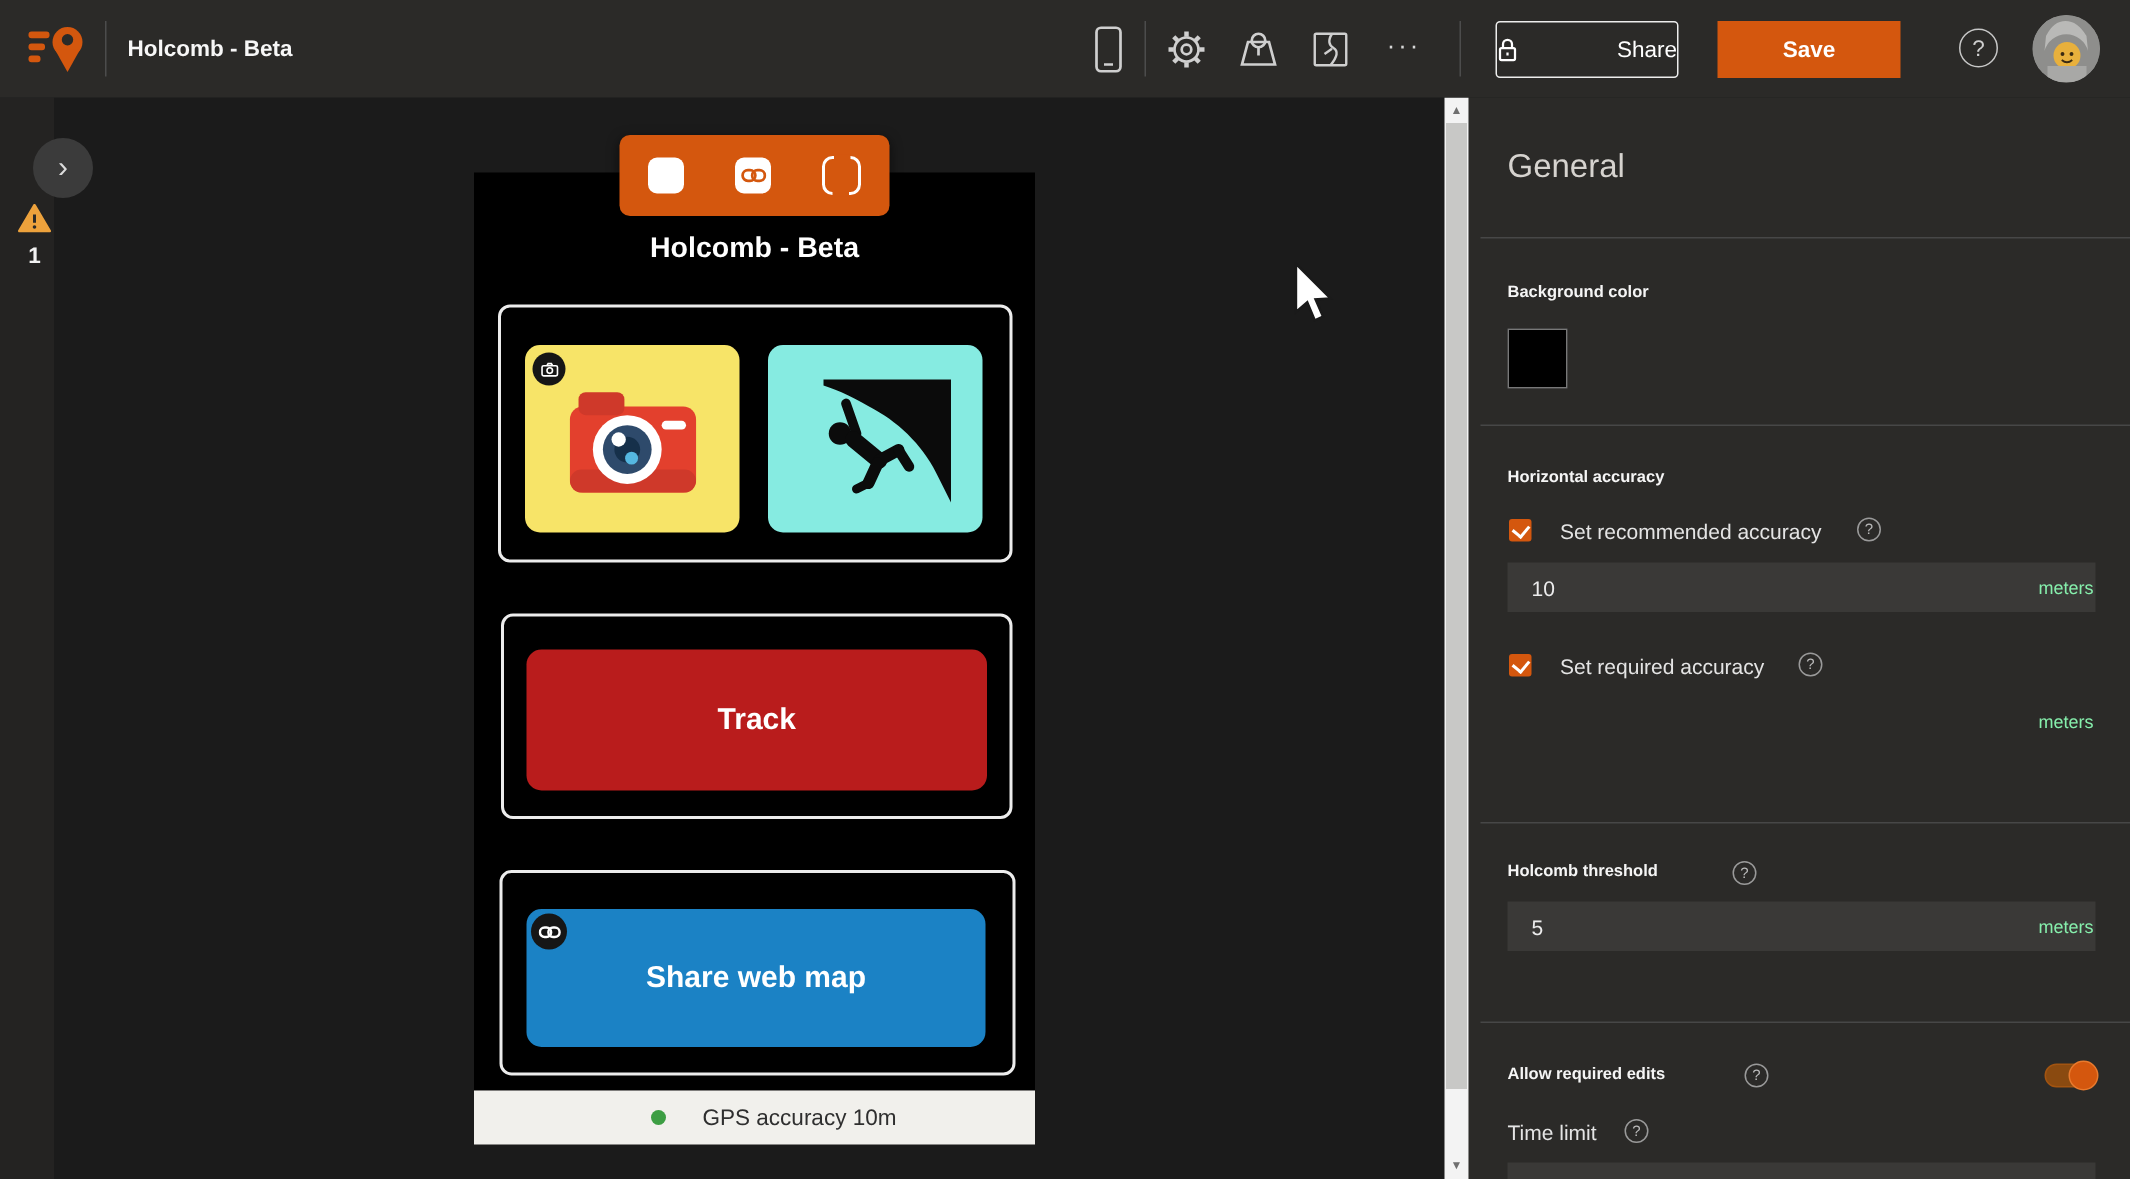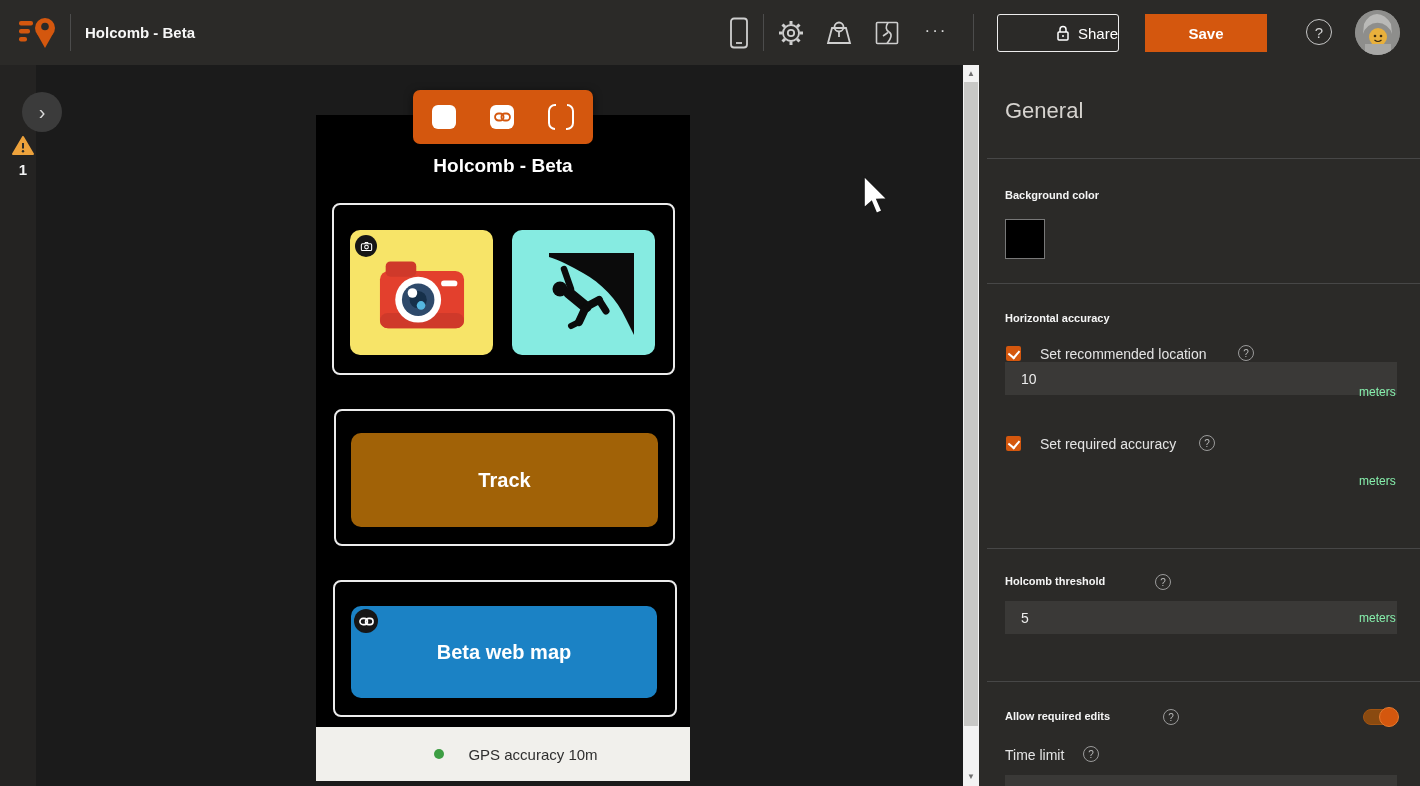--- a/index.html
+++ b/index.html
@@ -14,7 +14,7 @@
   .hdr-title { position:absolute; left:85px; top:0; height:65px; line-height:65px; color:#f7f7f7; font-size:15px; font-weight:bold; }
   .hdr-icon { position:absolute; top:16px; width:34px; height:34px; display:flex; align-items:center; justify-content:center; cursor:pointer; }
   .hdr-more { position:absolute; top:14px; width:40px; height:36px; color:#d8d8d8; font-size:17px; letter-spacing:2px; text-align:center; line-height:34px; cursor:pointer; }
-  .btn-share { position:absolute; left:997px; top:14px; width:122px; height:38px; border:1px solid #ededed; border-radius:3px; color:#fff; font-size:15px; display:flex; align-items:center; justify-content:flex-end; gap:8px; cursor:pointer; background:transparent; }
+  .btn-share { position:absolute; left:997px; top:14px; width:122px; height:38px; border:1px solid #ededed; border-radius:3px; color:#fff; font-size:15px; display:flex; align-items:center; justify-content:space-between; gap:8px; cursor:pointer; background:transparent; }
   .btn-save { position:absolute; left:1145px; top:14px; width:122px; height:38px; background:#d4570e; border:none; border-radius:0; color:#fff; font-size:15px; font-weight:bold; cursor:pointer; }
   .help-circle { border-radius:50%; border:1.5px solid #c7c7c7; color:#cfcfcf; display:flex; align-items:center; justify-content:center; }
   .hdr-help { position:absolute; left:1306px; top:19px; width:26px; height:26px; font-size:15px; cursor:pointer; }

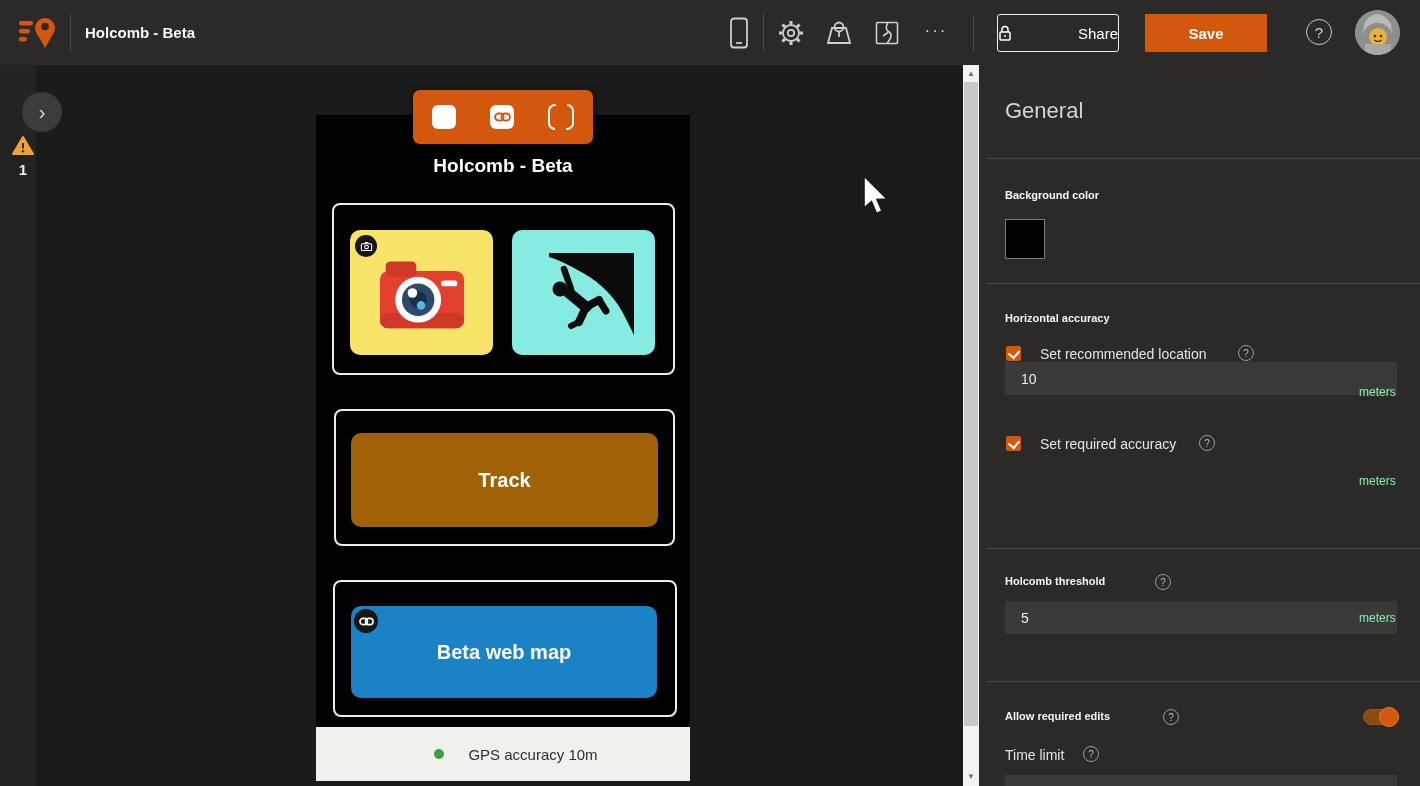--- a/index.html
+++ b/index.html
@@ -254,7 +254,7 @@
     <div class="p-label" style="top:247px">Horizontal accuracy</div>
 
     <div class="chk" style="top:281px"></div>
-    <div class="p-sublabel" style="left:61px; top:281px">Set recommended location</div>
+    <div class="p-sublabel" style="left:61px; top:281px">Set recommended accuracy</div>
     <div class="help-circle p-help" style="left:259px; top:280px">?</div>
     <input class="p-input" style="top: 297px;" value="10">
     <div class="p-unit" style="left:380px; top:320px">meters</div>

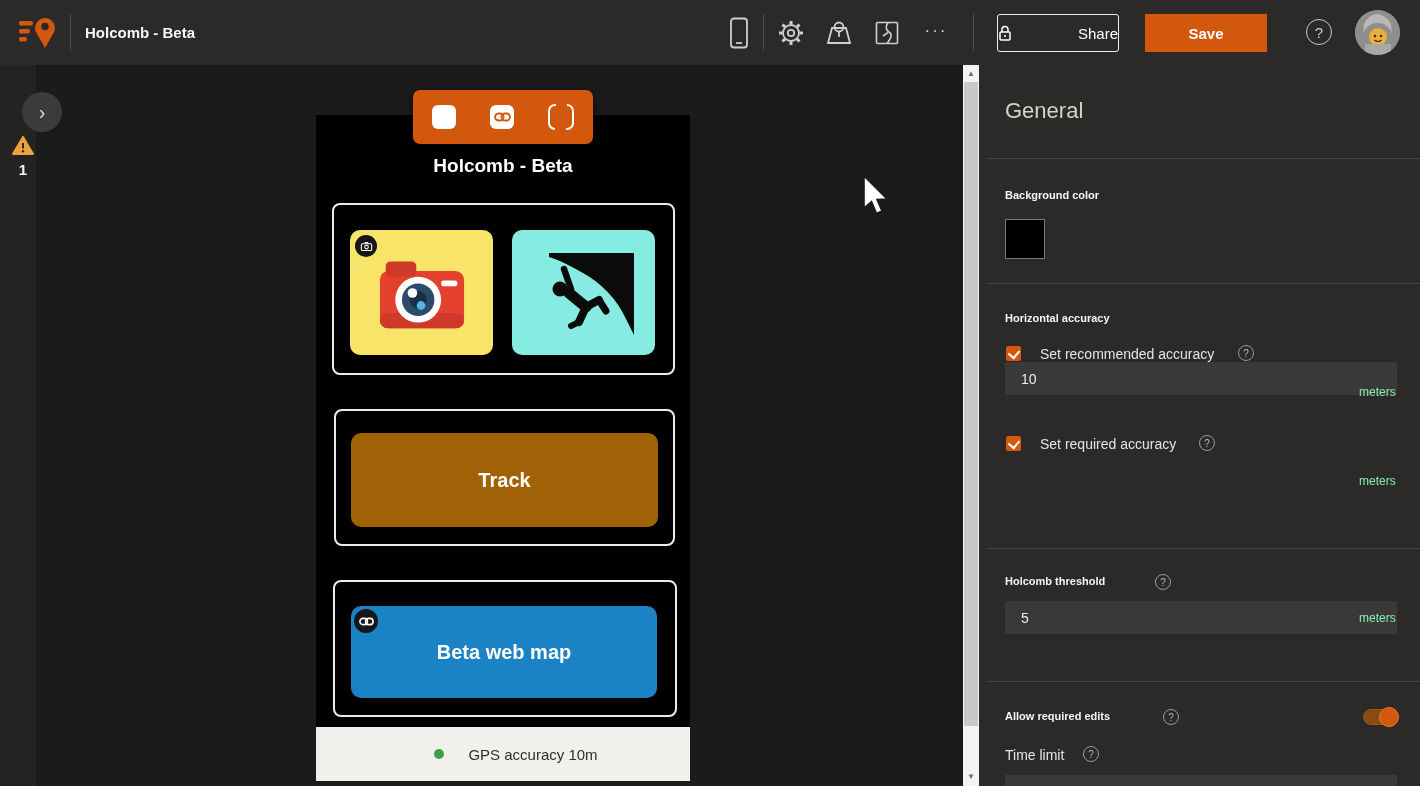--- a/index.html
+++ b/index.html
@@ -256,7 +256,7 @@
     <div class="chk" style="top:281px"></div>
     <div class="p-sublabel" style="left:61px; top:281px">Set recommended accuracy</div>
     <div class="help-circle p-help" style="left:259px; top:280px">?</div>
-    <input class="p-input" style="top: 297px;" value="10">
+    <input class="p-input" style="top: 310px;" value="10">
     <div class="p-unit" style="left:380px; top:320px">meters</div>
 
     <div class="chk" style="top:371px"></div>

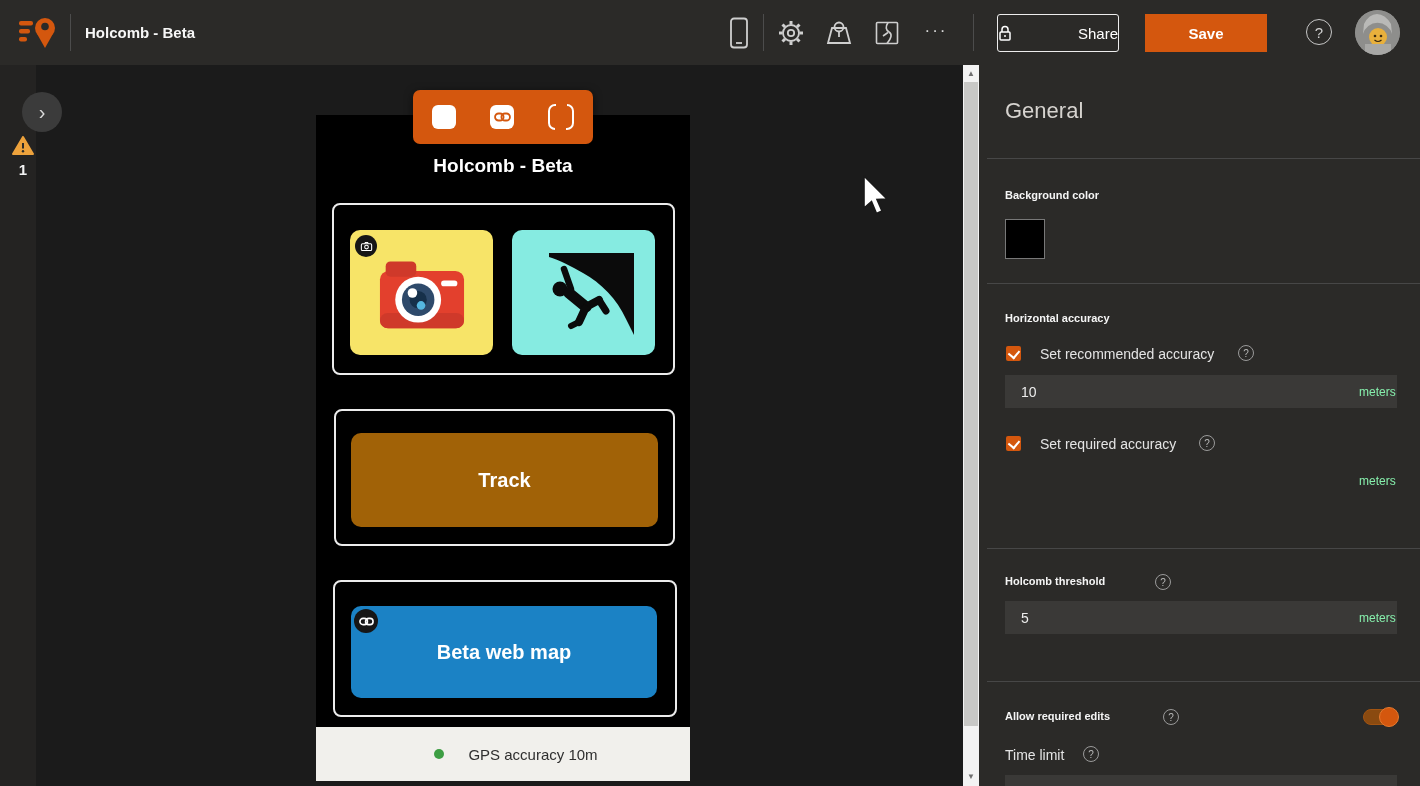--- a/index.html
+++ b/index.html
@@ -51,7 +51,7 @@
   .cam-badge { left:355px; top:235px; }
   .link-badge { left:354px; top:609px; width:24px; height:24px; }
 
-  .track-btn { position:absolute; left:351px; top:433px; width:307px; height:94px; border-radius:10px; background:#a16207; color:#fff; font-size:20px; font-weight:bold; display:flex; align-items:center; justify-content:center; cursor:pointer; }
+  .track-btn { position:absolute; left:351px; top:433px; width:307px; height:94px; border-radius:10px; background:#b91c1c; color:#fff; font-size:20px; font-weight:bold; display:flex; align-items:center; justify-content:center; cursor:pointer; }
   .webmap-btn { position:absolute; left:351px; top:606px; width:306px; height:92px; border-radius:10px; background:#1b82c5; color:#fff; font-size:20px; font-weight:bold; display:flex; align-items:center; justify-content:center; cursor:pointer; }
 
   

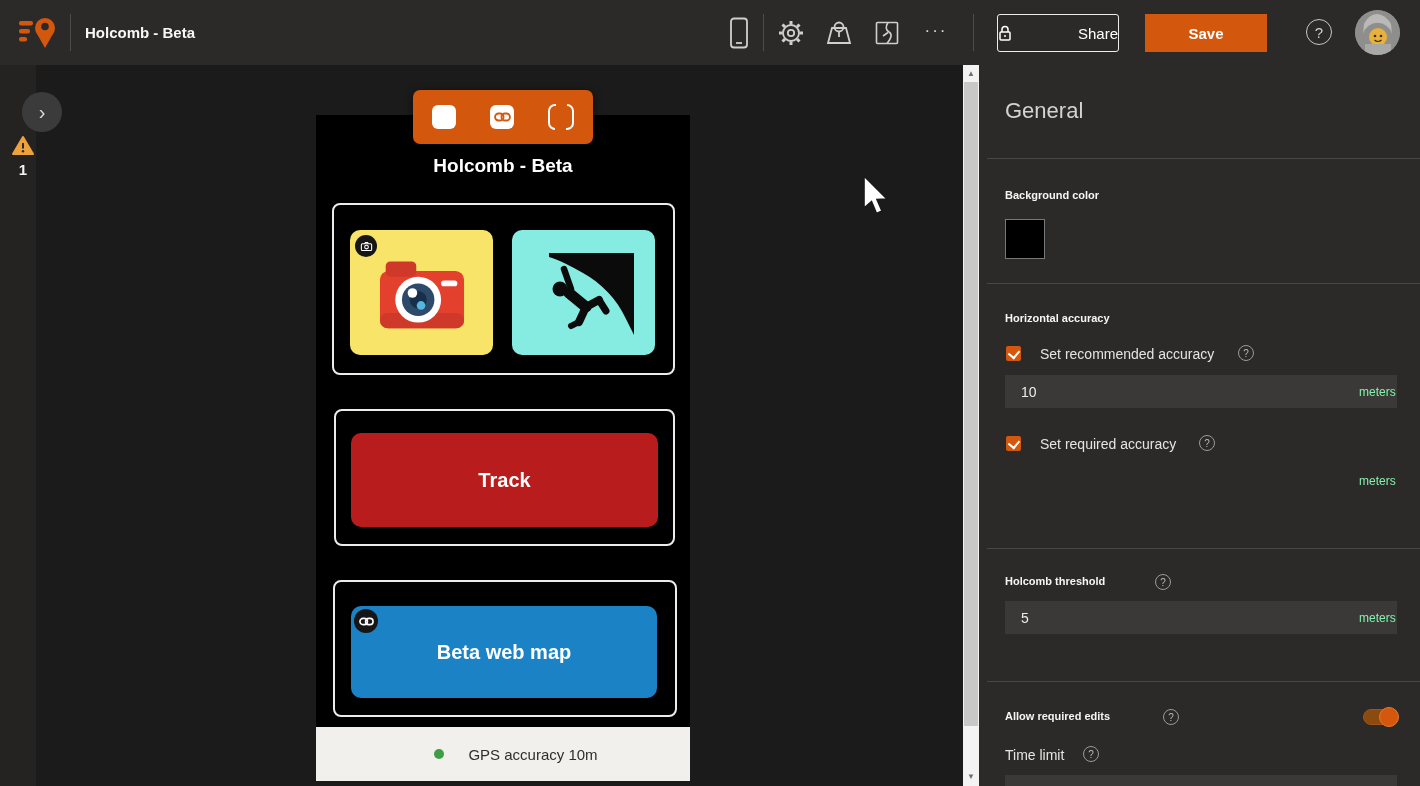--- a/index.html
+++ b/index.html
@@ -224,7 +224,7 @@
   <div class="track-btn">Track</div>
 
   <div class="grp grp3"></div>
-  <div class="webmap-btn">Beta web map</div>
+  <div class="webmap-btn">Share web map</div>
   <div class="badge link-badge">
     <svg width="15" height="11" viewBox="0 0 24 16" fill="none" stroke="#fff" stroke-width="2.6">
       <rect x="1.5" y="3" width="12" height="10" rx="5"></rect>

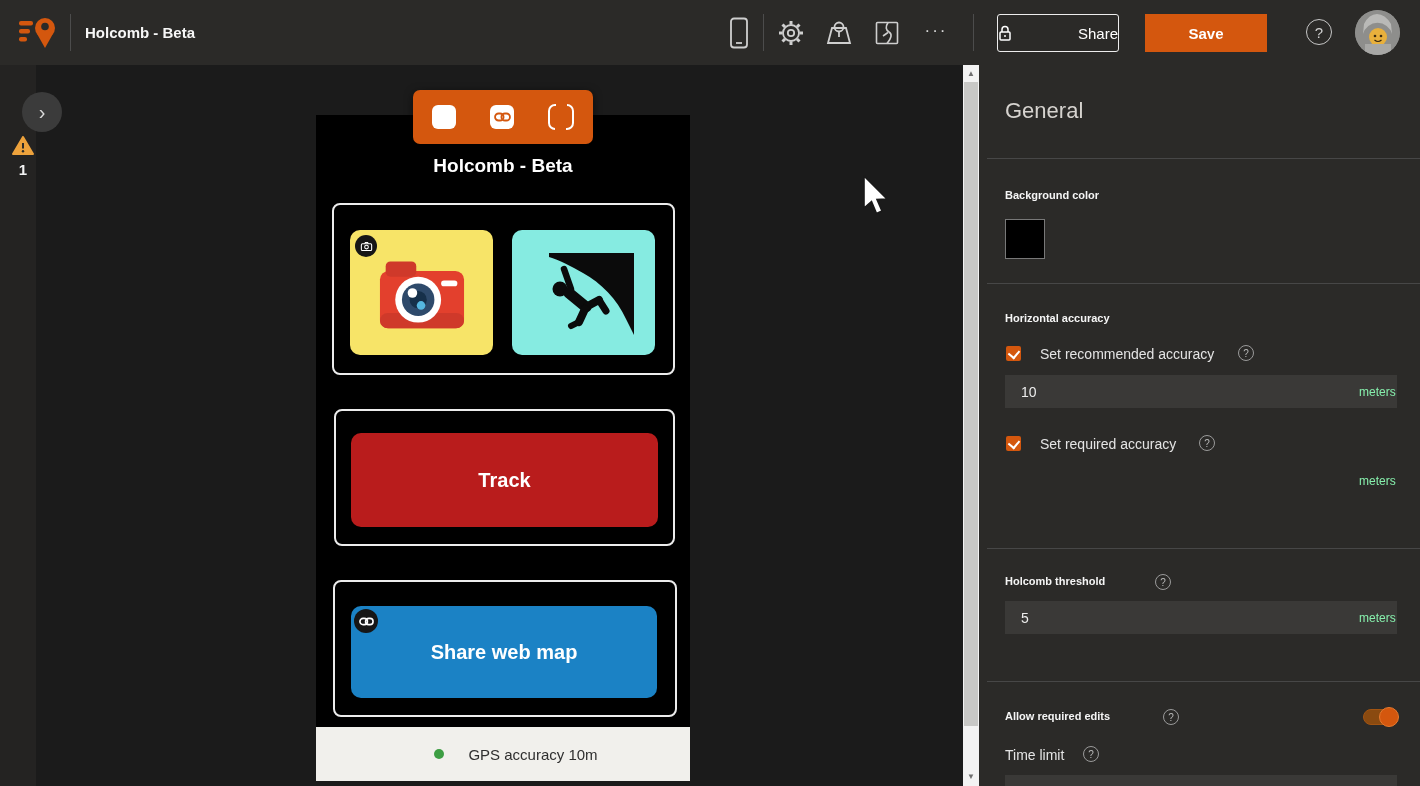--- a/index.html
+++ b/index.html
@@ -28,7 +28,7 @@
 
   
   .phone-screen { position:absolute; left:316px; top:115px; width:374px; height:612px; background:#000; }
-  .phone-footer { position:absolute; left:316px; top:727px; width:374px; height:54px; background:#f1f0ec; display:flex; align-items:center; justify-content:center; gap:24px;padding-left:26px; }
+  .phone-footer { position:absolute; left:316px; top:727px; width:374px; height:36px; background:#f1f0ec; display:flex; align-items:center; justify-content:center; gap:24px;padding-left:26px; }
   .gps-dot { width:10px; height:10px; border-radius:50%; background:#3d9e43; }
   .gps-text { color:#2f2f2f; font-size:15px; }
 

